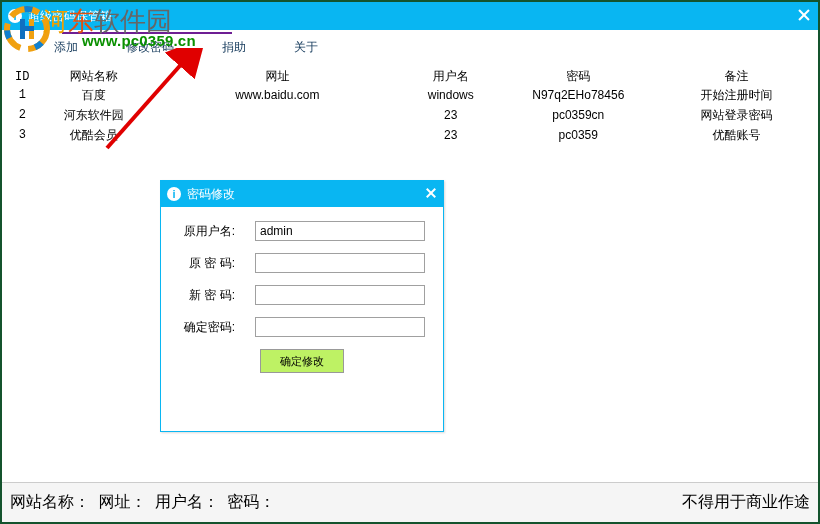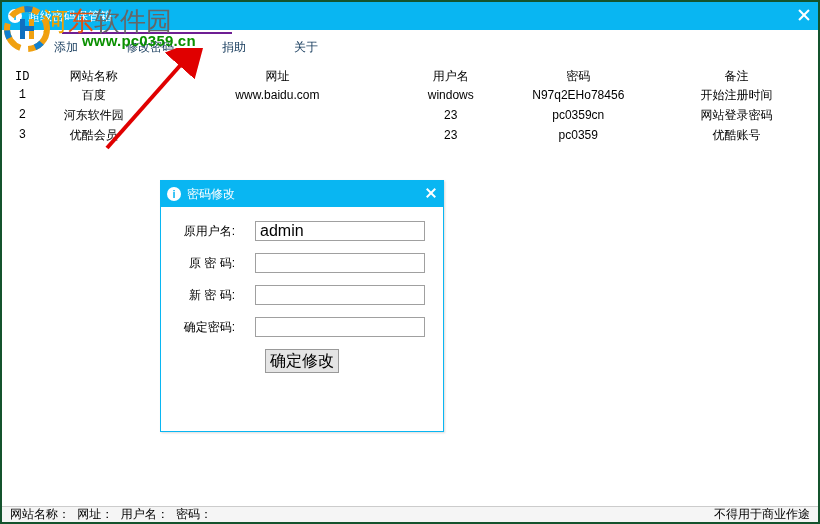--- a/index.html
+++ b/index.html
@@ -48,7 +48,7 @@
   .modal .m-body { padding: 14px 14px 0 14px; }
   .m-row { display: flex; align-items: center; margin-bottom: 12px; }
   .m-row label { width: 60px; text-align: right; margin-right: 20px; font-size: 12px; }
-  .m-row input { width: 170px; height: 20px; border: 1px solid #a0a0a0; padding: 0 4px; font-size: 16px; }
+  .m-row input { width: 170px; height: 20px; border: 1px solid #a0a0a0; padding: 0 4px; font-size: 12px; }
   .m-submit { display: block; margin: 4px auto 0 auto; width: 74px; height: 24px; border: 1px solid #999; background: #e5e5e5; cursor: pointer; font-size: 16px; }
 </style>
 </head>

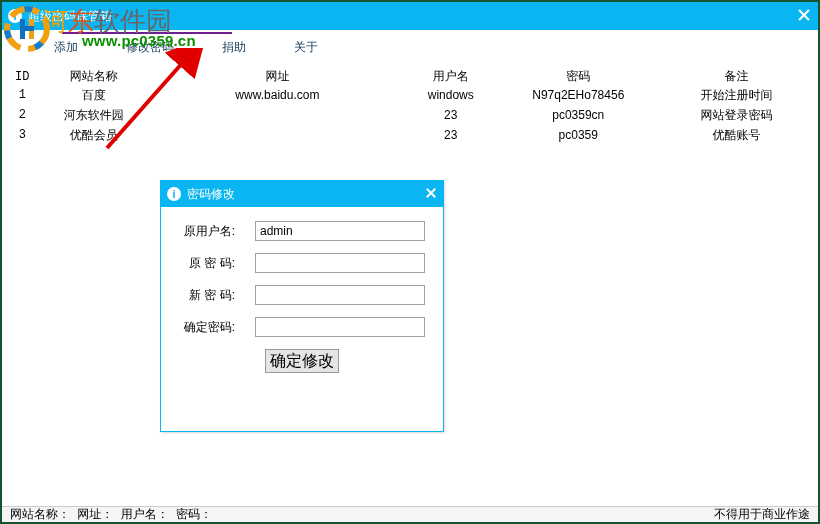--- a/index.html
+++ b/index.html
@@ -49,7 +49,7 @@
   .m-row { display: flex; align-items: center; margin-bottom: 12px; }
   .m-row label { width: 60px; text-align: right; margin-right: 20px; font-size: 12px; }
   .m-row input { width: 170px; height: 20px; border: 1px solid #a0a0a0; padding: 0 4px; font-size: 12px; }
-  .m-submit { display: block; margin: 4px auto 0 auto; width: 74px; height: 24px; border: 1px solid #999; background: #e5e5e5; cursor: pointer; font-size: 16px; }
+  .m-submit { display: block; margin: 4px auto 0 auto; width: 84px; height: 24px; border: 1px solid #999; background: #bef264; cursor: pointer; font-size: 11px; }
 </style>
 </head>
 <body>

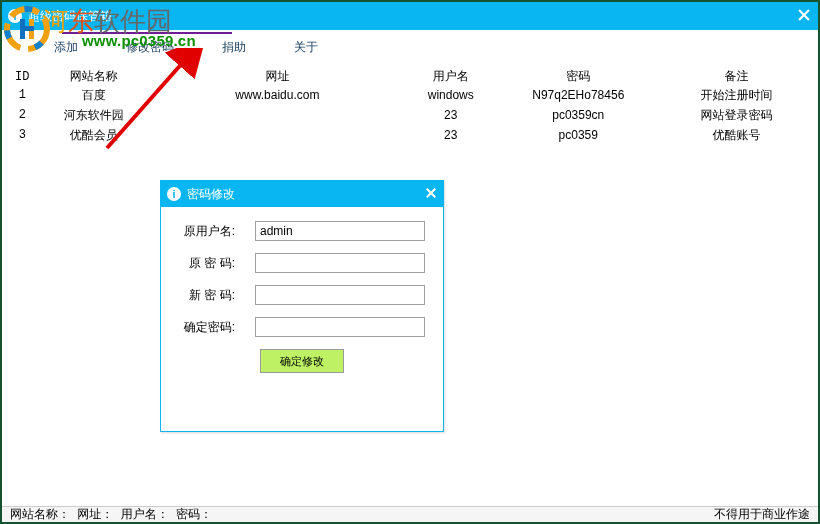--- a/index.html
+++ b/index.html
@@ -26,7 +26,7 @@
   .c-user { width: 100px; }
   .c-pass { width: 150px; }
   .c-remark { width: 160px; }
-  .statusbar { height: 16px; background: #f5f5f5; border-top: 1px solid #ccc; display: flex; align-items: center; justify-content: space-between; padding: 0 8px; font-size: 12px; }
+  .statusbar { height: 40px; background: #f5f5f5; border-top: 1px solid #ccc; display: flex; align-items: center; justify-content: space-between; padding: 0 8px; font-size: 16px; }
   .statusbar .left span { margin-right: 4px; }
   
   .watermark { position: absolute; left: 0; top: 2px; width: 230px; height: 50px; pointer-events: none; z-index: 50; }

